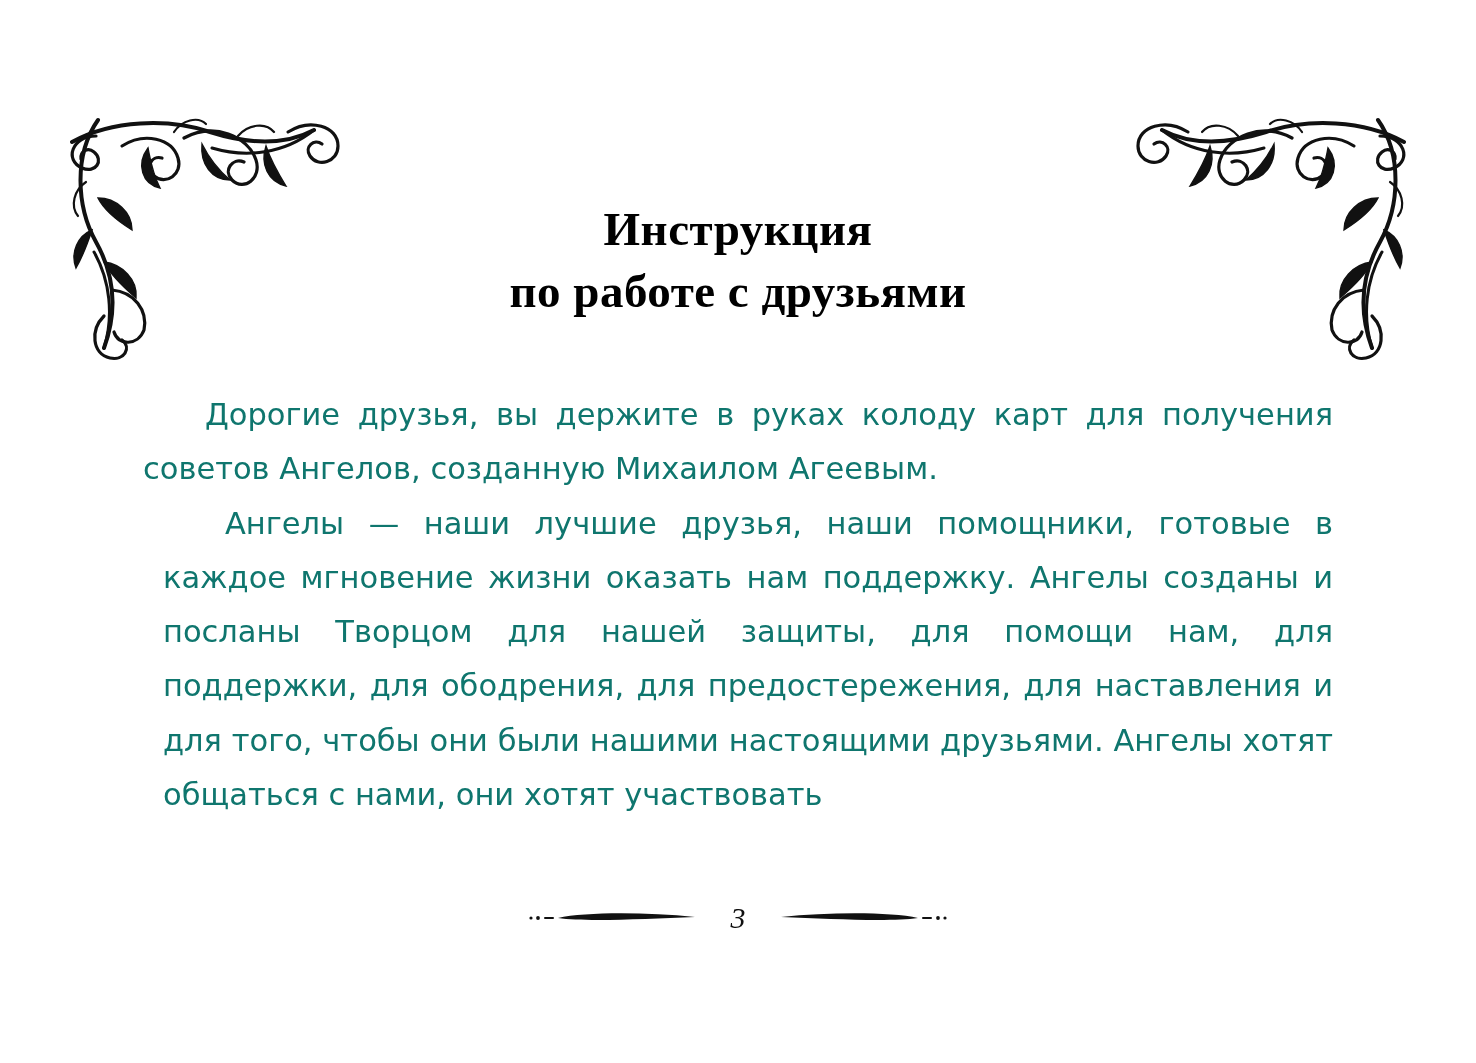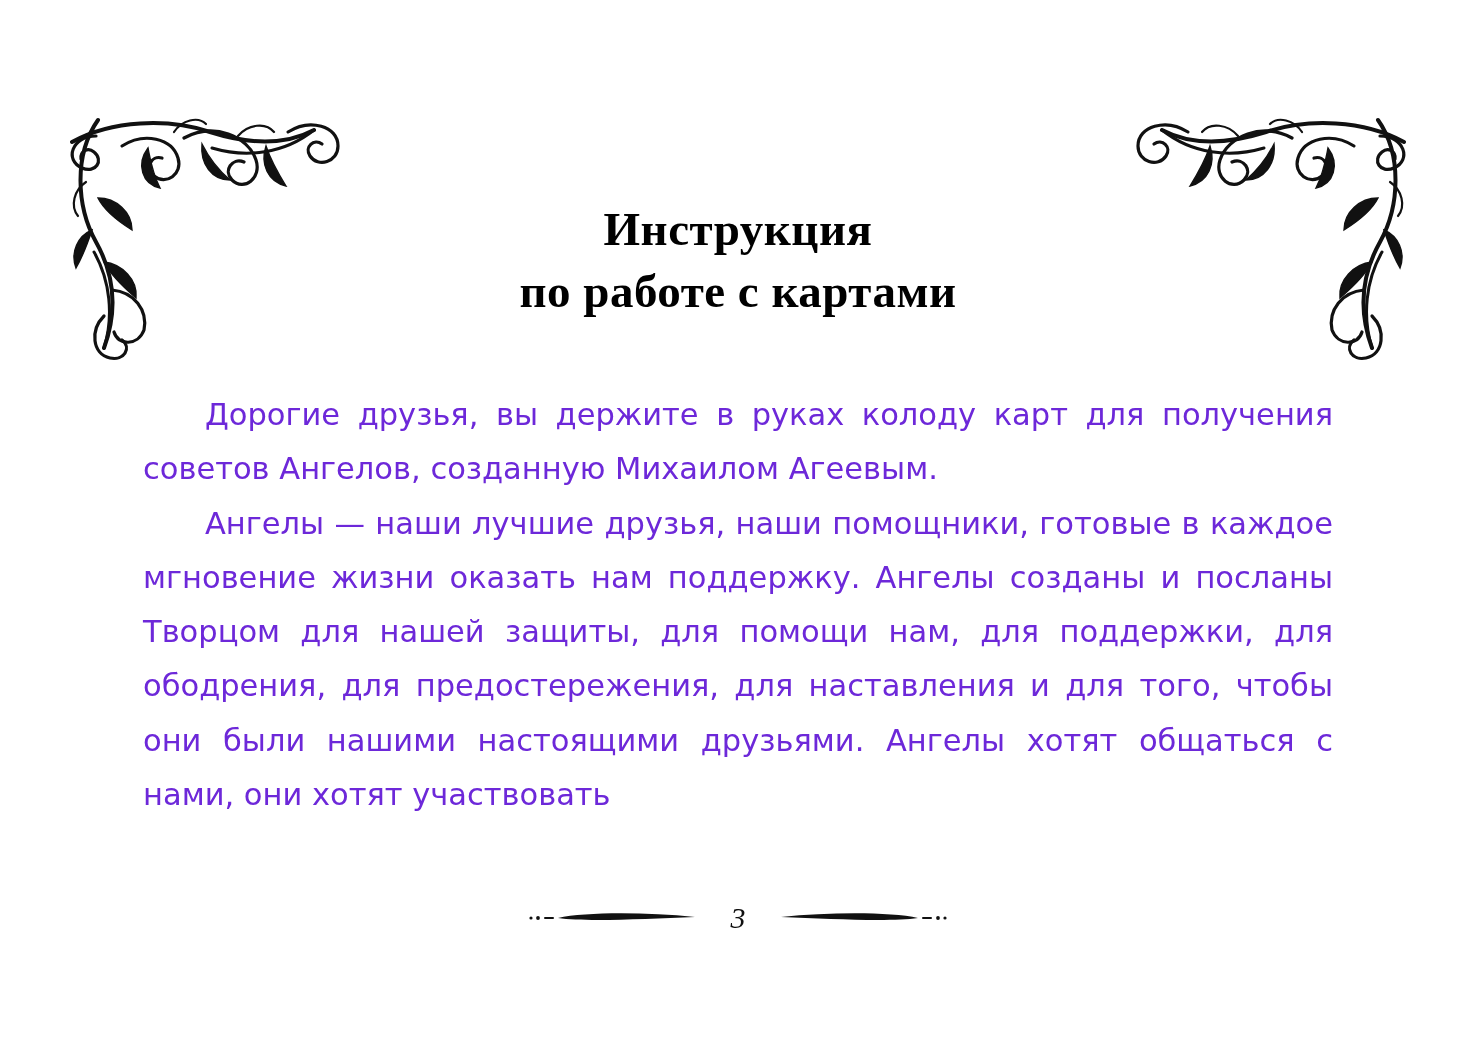--- a/index.html
+++ b/index.html
@@ -165,7 +165,7 @@
 
   <div class="title-block">
     <div class="title-line-1">Инструкция</div>
-    <div class="title-line-2">по работе с картами</div>
+    <div class="title-line-2">по работе с друзьями</div>
   </div>
 
   <div class="body-text">

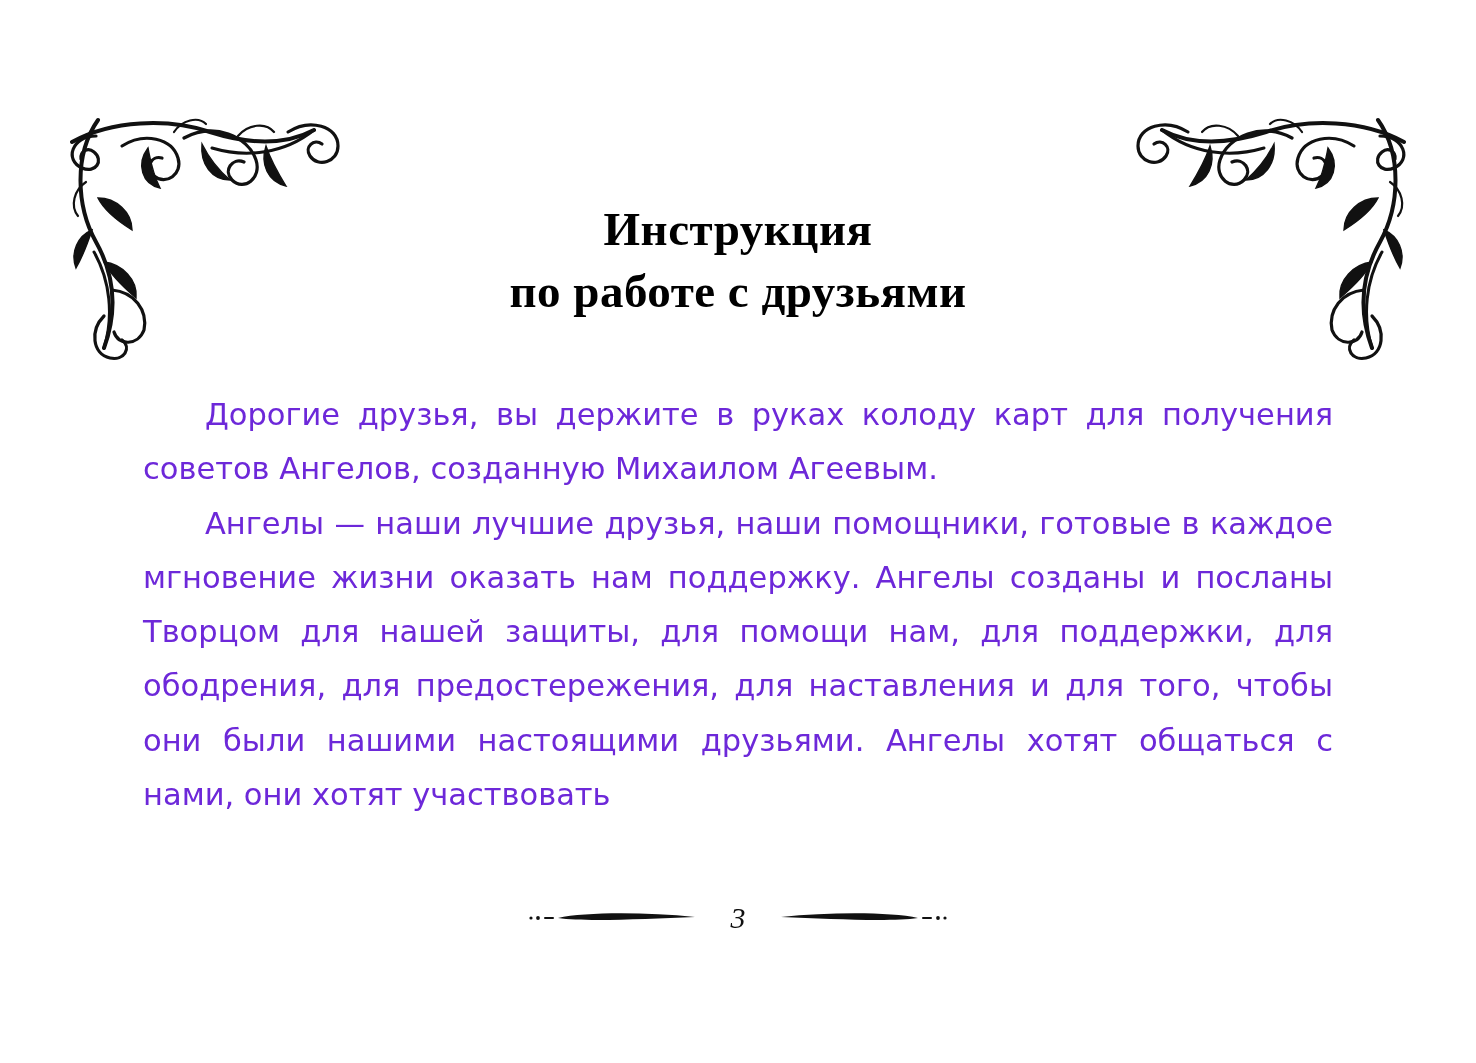--- a/index.html
+++ b/index.html
@@ -65,7 +65,7 @@
     font-family: "DejaVu Sans", sans-serif;
     font-size: 30.5px;
     line-height: 1.78;
-    color: #6d28d9;
+    color: #0f766e;
     text-align: justify;
     text-justify: inter-word;
   }

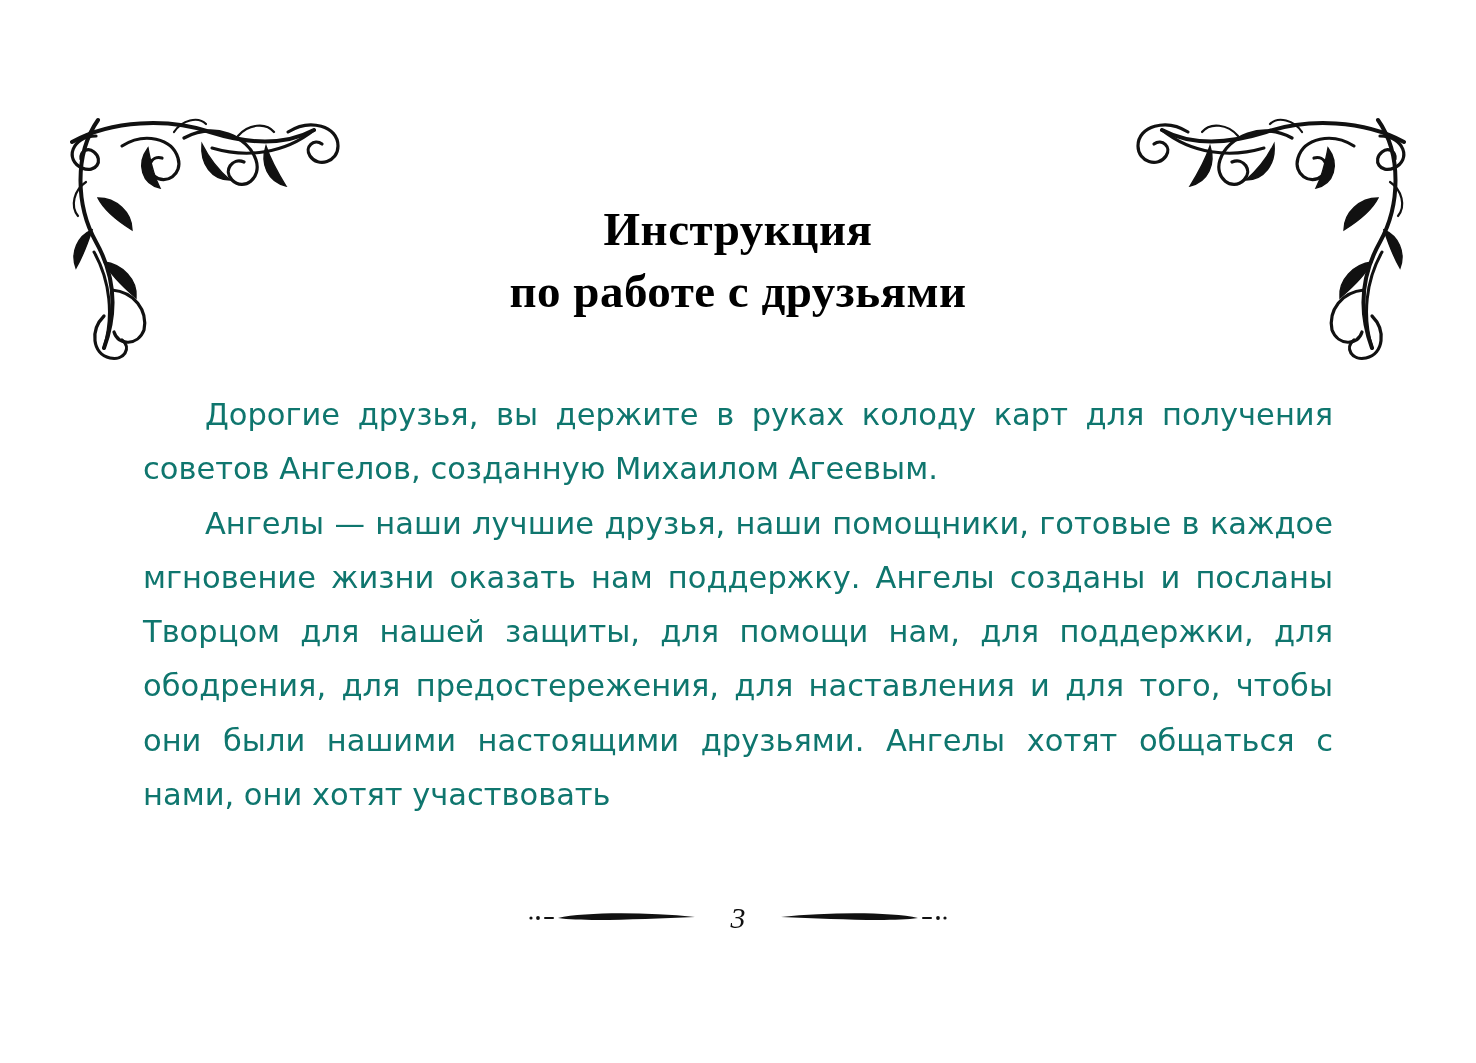--- a/index.html
+++ b/index.html
@@ -73,7 +73,7 @@
     margin: 0;
     text-indent: 62px;
   }
-  .body-text p + p { margin-top: 0; }
+  .body-text p + p { margin-top: 0; margin-left: 20px; }
 
   
   .footer {

